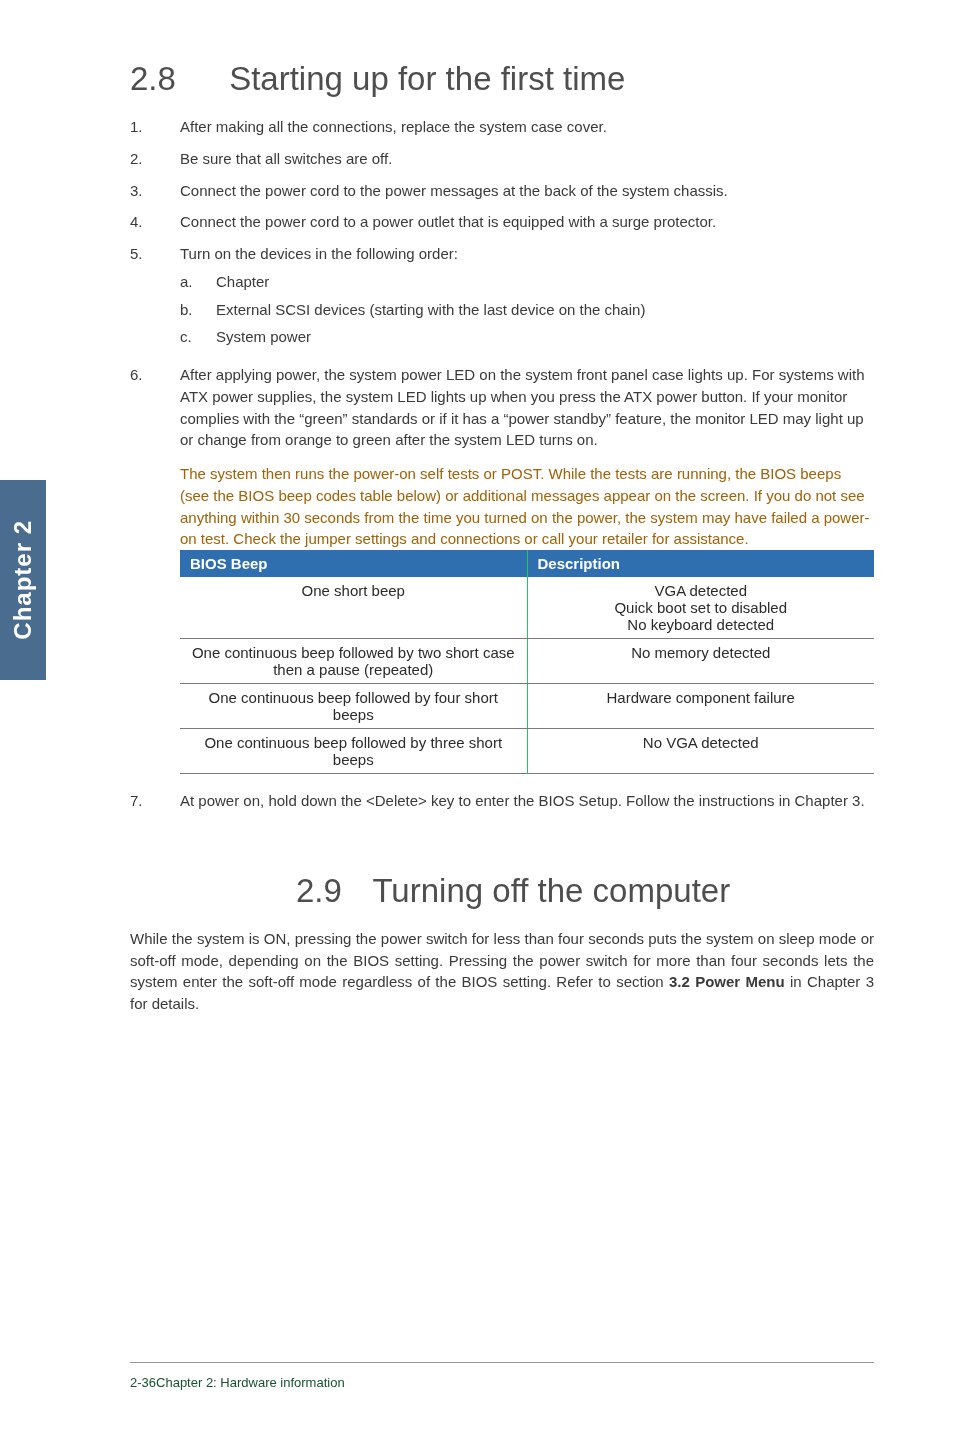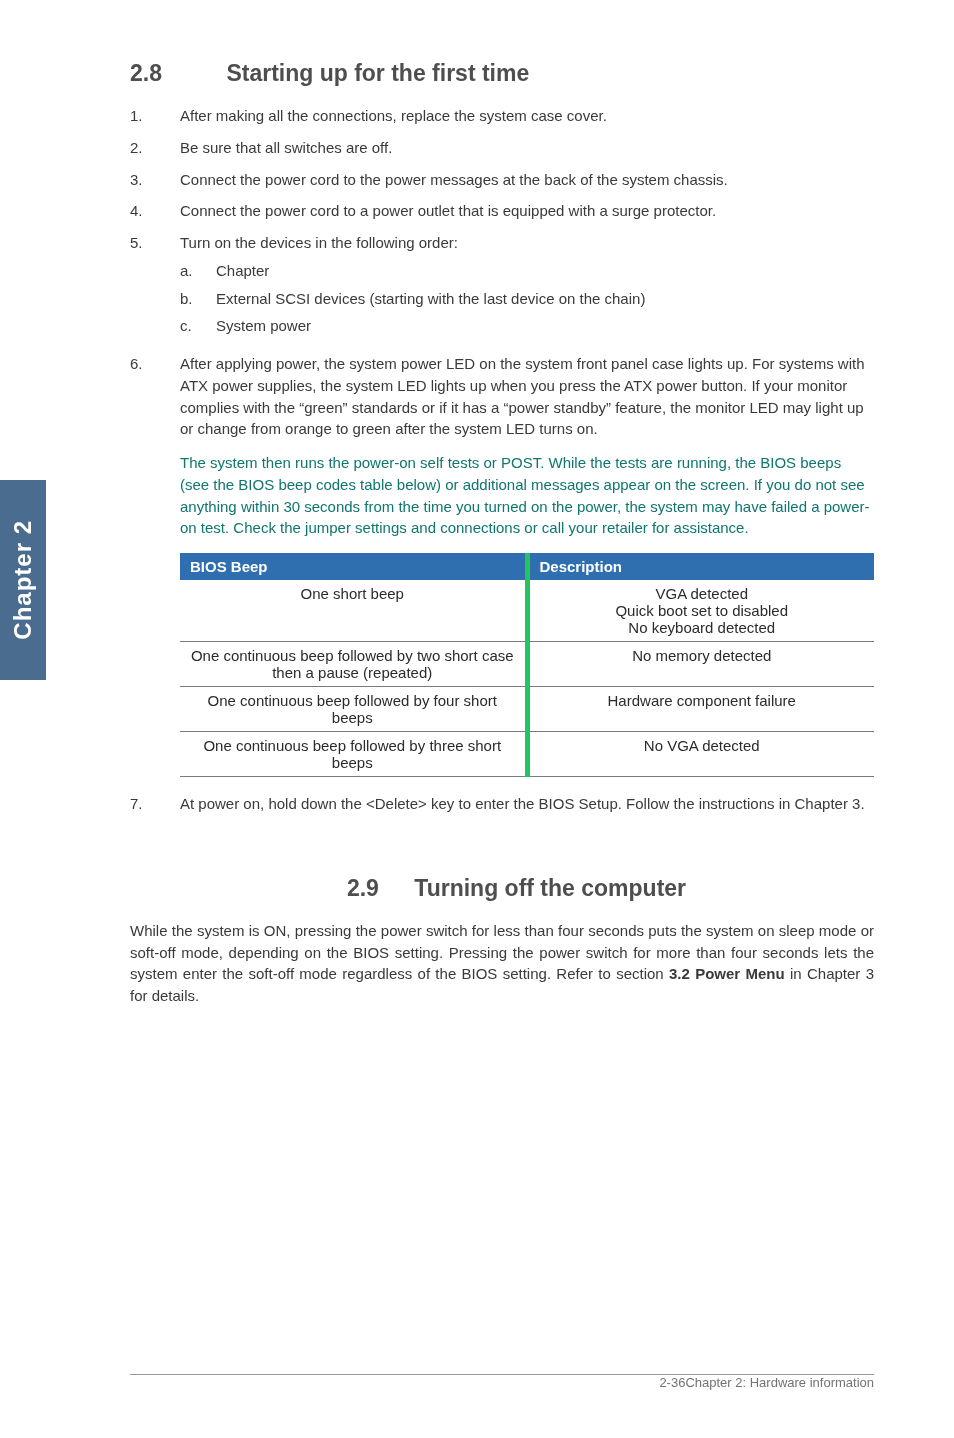--- a/index.html
+++ b/index.html
@@ -6,7 +6,7 @@
   .page{width:954px;height:1438px;position:relative;box-sizing:border-box;padding:60px 80px 40px 130px;}
   .side-tab{position:absolute;left:0;top:480px;width:46px;height:200px;background:#4a6d8f;display:flex;align-items:center;justify-content:center;}
   .side-tab span{color:#fff;font-weight:bold;font-size:24px;writing-mode:vertical-rl;transform:rotate(180deg);letter-spacing:1px;}
-  h1.sect{font-size:23px;font-weight:bold;color:#4e4e4e;margin:0 0 18px 0;}
+  h1.sect{font-size:33px;font-weight:normal;color:#4e4e4e;margin:0 0 18px 0;}
   h1.sect .num{display:inline-block;width:90px;}
   ol.main{list-style:none;padding:0;margin:0;}
   ol.main>li{display:flex;margin-bottom:10px;font-size:15px;line-height:1.45;color:#3a3a3a;}

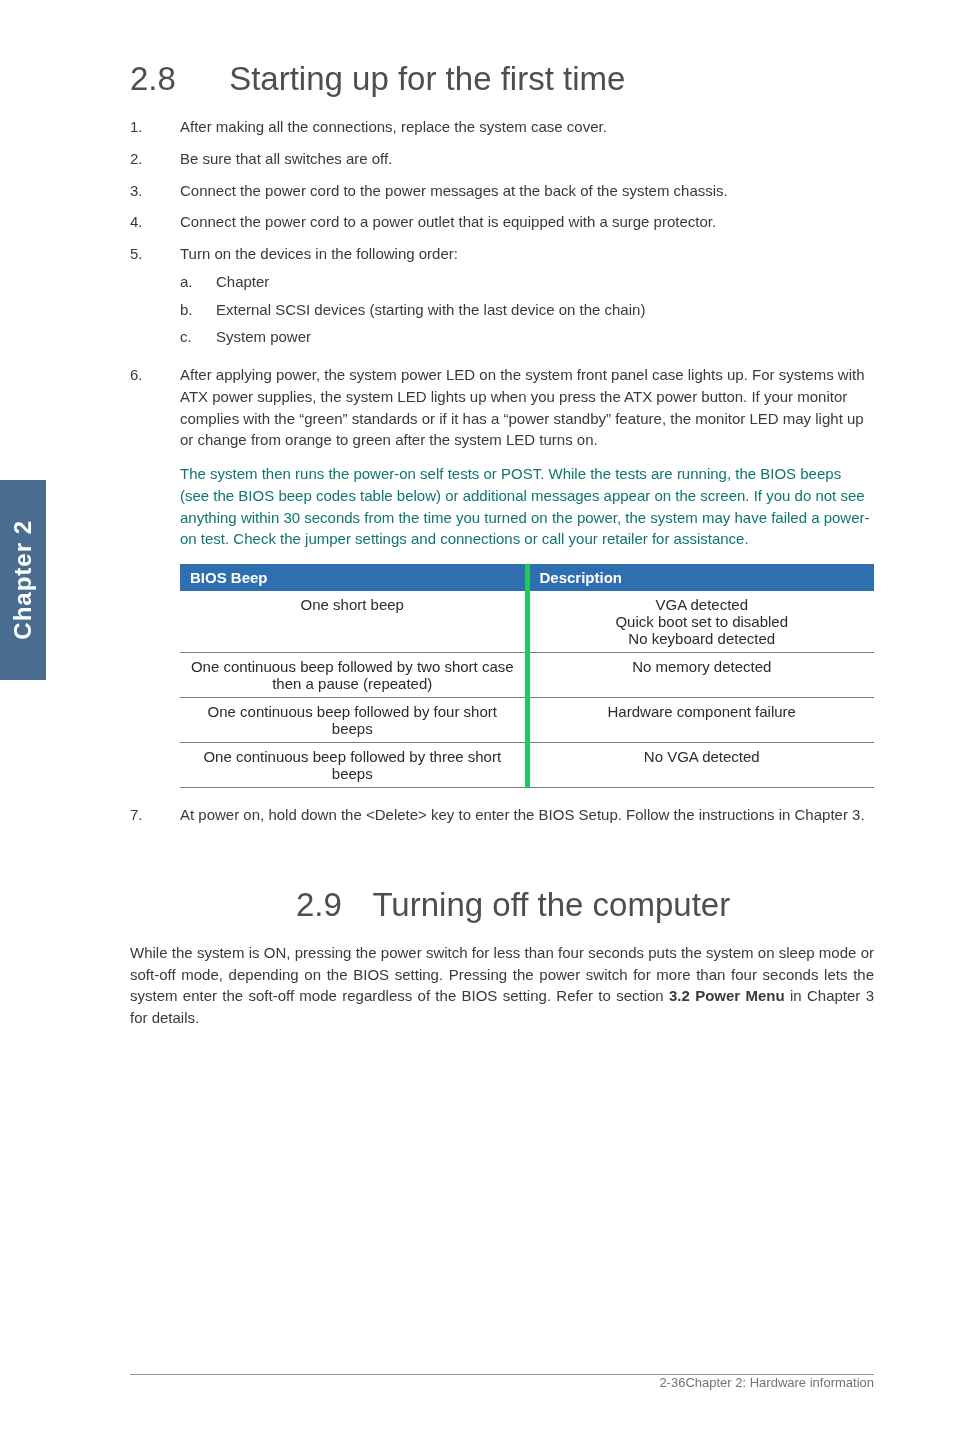--- a/index.html
+++ b/index.html
@@ -14,7 +14,7 @@
   ol.sub{list-style:none;padding:0;margin:6px 0 0 0;}
   ol.sub>li{display:flex;margin-bottom:6px;}
   ol.sub>li .n{width:36px;flex-shrink:0;}
-  .indent-para{margin-left:50px;font-size:15px;line-height:1.45;color:#0f766e;margin-top:12px;margin-bottom:14px;}
+  .indent-para{margin-left:50px;font-size:15px;line-height:1.45;color:#a16207;margin-top:12px;}
   table.bios{width:calc(100% - 50px);margin-left:50px;border-collapse:collapse;font-size:15px;}
   table.bios th{background:#2f6fb0;color:#fff;text-align:left;padding:5px 10px;font-weight:bold;}
   table.bios td{padding:5px 10px;vertical-align:top;border-bottom:1px solid #7a7a7a;color:#2b2b2b;text-align:center;}

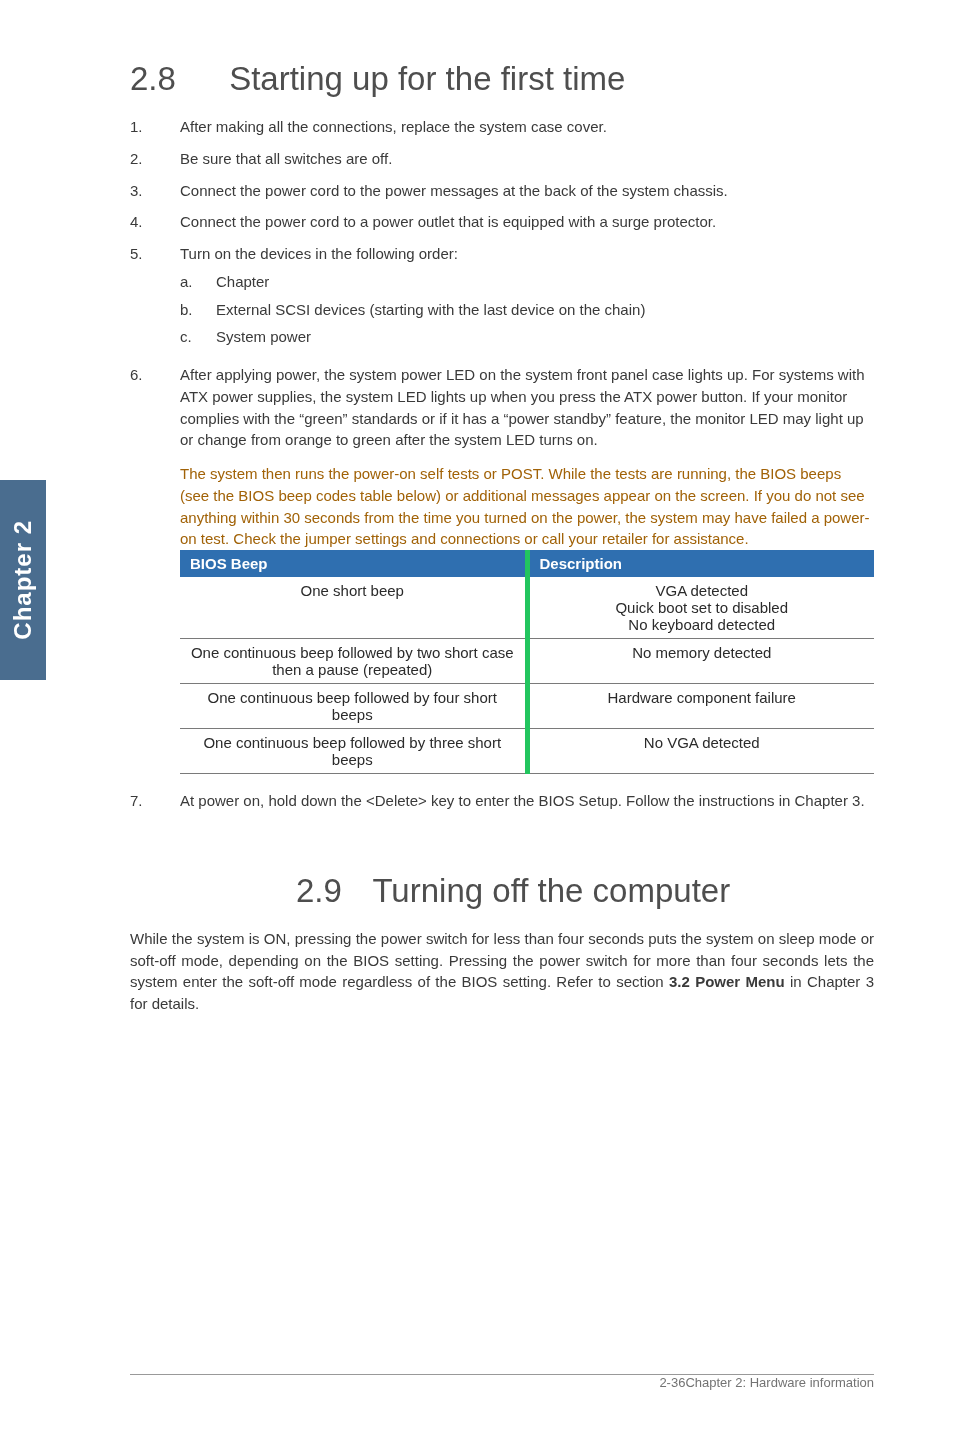--- a/index.html
+++ b/index.html
@@ -18,7 +18,7 @@
   table.bios{width:calc(100% - 50px);margin-left:50px;border-collapse:collapse;font-size:15px;}
   table.bios th{background:#2f6fb0;color:#fff;text-align:left;padding:5px 10px;font-weight:bold;}
   table.bios td{padding:5px 10px;vertical-align:top;border-bottom:1px solid #7a7a7a;color:#2b2b2b;text-align:center;}
-  table.bios td:first-child,table.bios th:first-child{border-right:5px solid #22c55e;width:50%;}
+  table.bios td:first-child,table.bios th:first-child{border-right:1px solid #22c55e;width:50%;}
   .body-p{font-size:15px;line-height:1.45;color:#3a3a3a;text-align:justify;margin-top:12px;}
   .footer{position:absolute;bottom:48px;left:130px;right:80px;border-top:1px solid #999;padding-top:0;font-size:13px;color:#737373;display:flex;justify-content:flex-end;}
 </style>

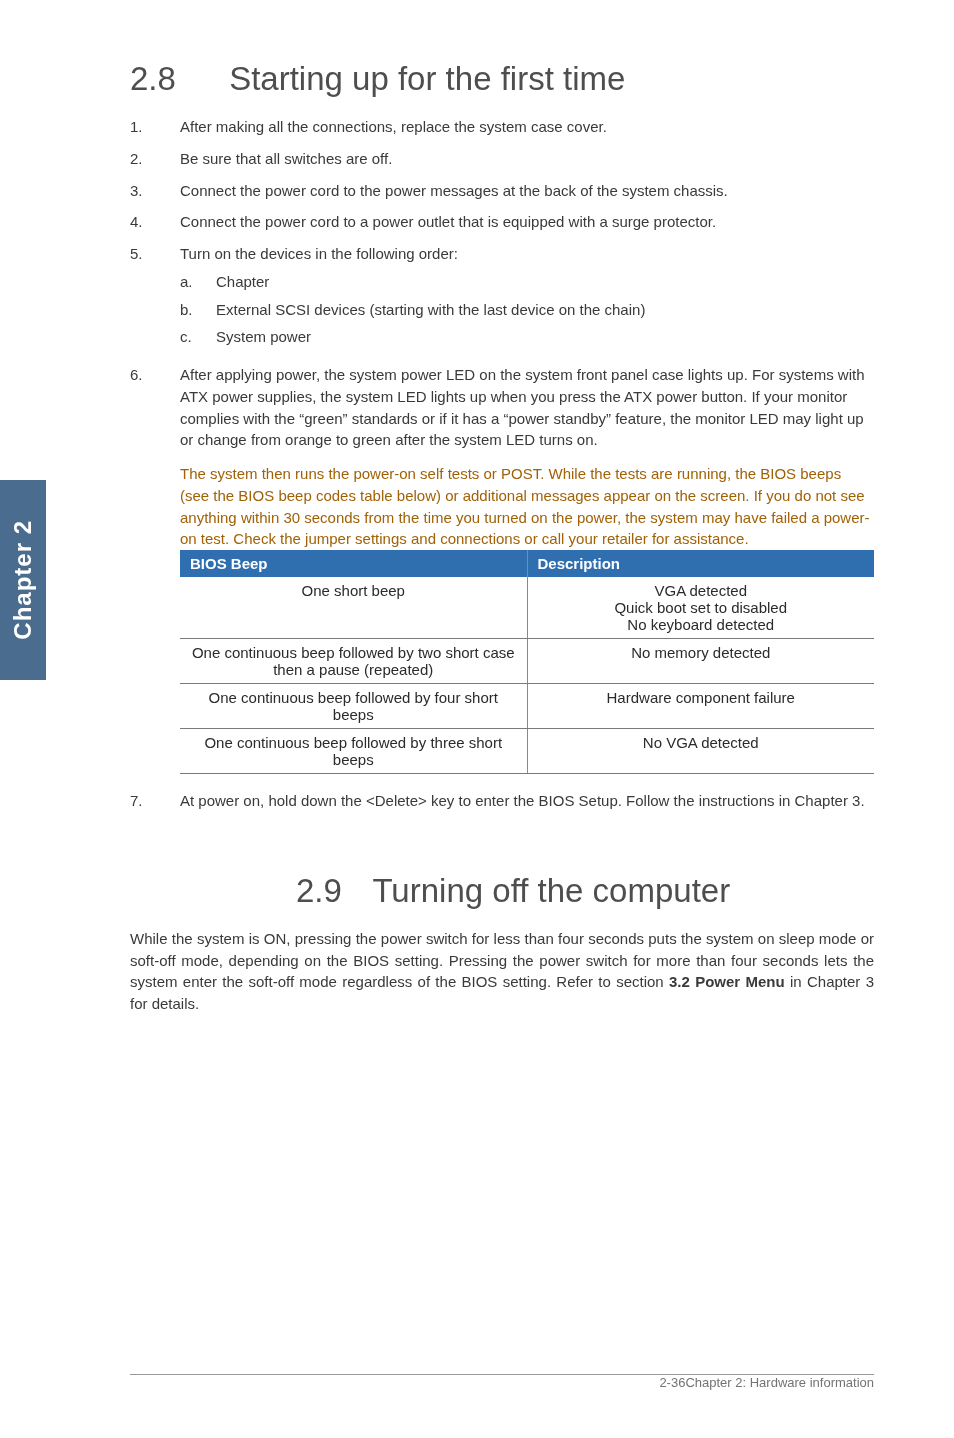--- a/index.html
+++ b/index.html
@@ -20,7 +20,7 @@
   table.bios td{padding:5px 10px;vertical-align:top;border-bottom:1px solid #7a7a7a;color:#2b2b2b;text-align:center;}
   table.bios td:first-child,table.bios th:first-child{border-right:1px solid #22c55e;width:50%;}
   .body-p{font-size:15px;line-height:1.45;color:#3a3a3a;text-align:justify;margin-top:12px;}
-  .footer{position:absolute;bottom:48px;left:130px;right:80px;border-top:1px solid #999;padding-top:0;font-size:13px;color:#737373;display:flex;justify-content:flex-end;}
+  .footer{position:absolute;bottom:48px;left:130px;right:80px;border-top:1px solid #999;padding-top:12px;font-size:13px;color:#14532d;display:flex;justify-content:flex-start;}
 </style>
 </head>
 <body>

